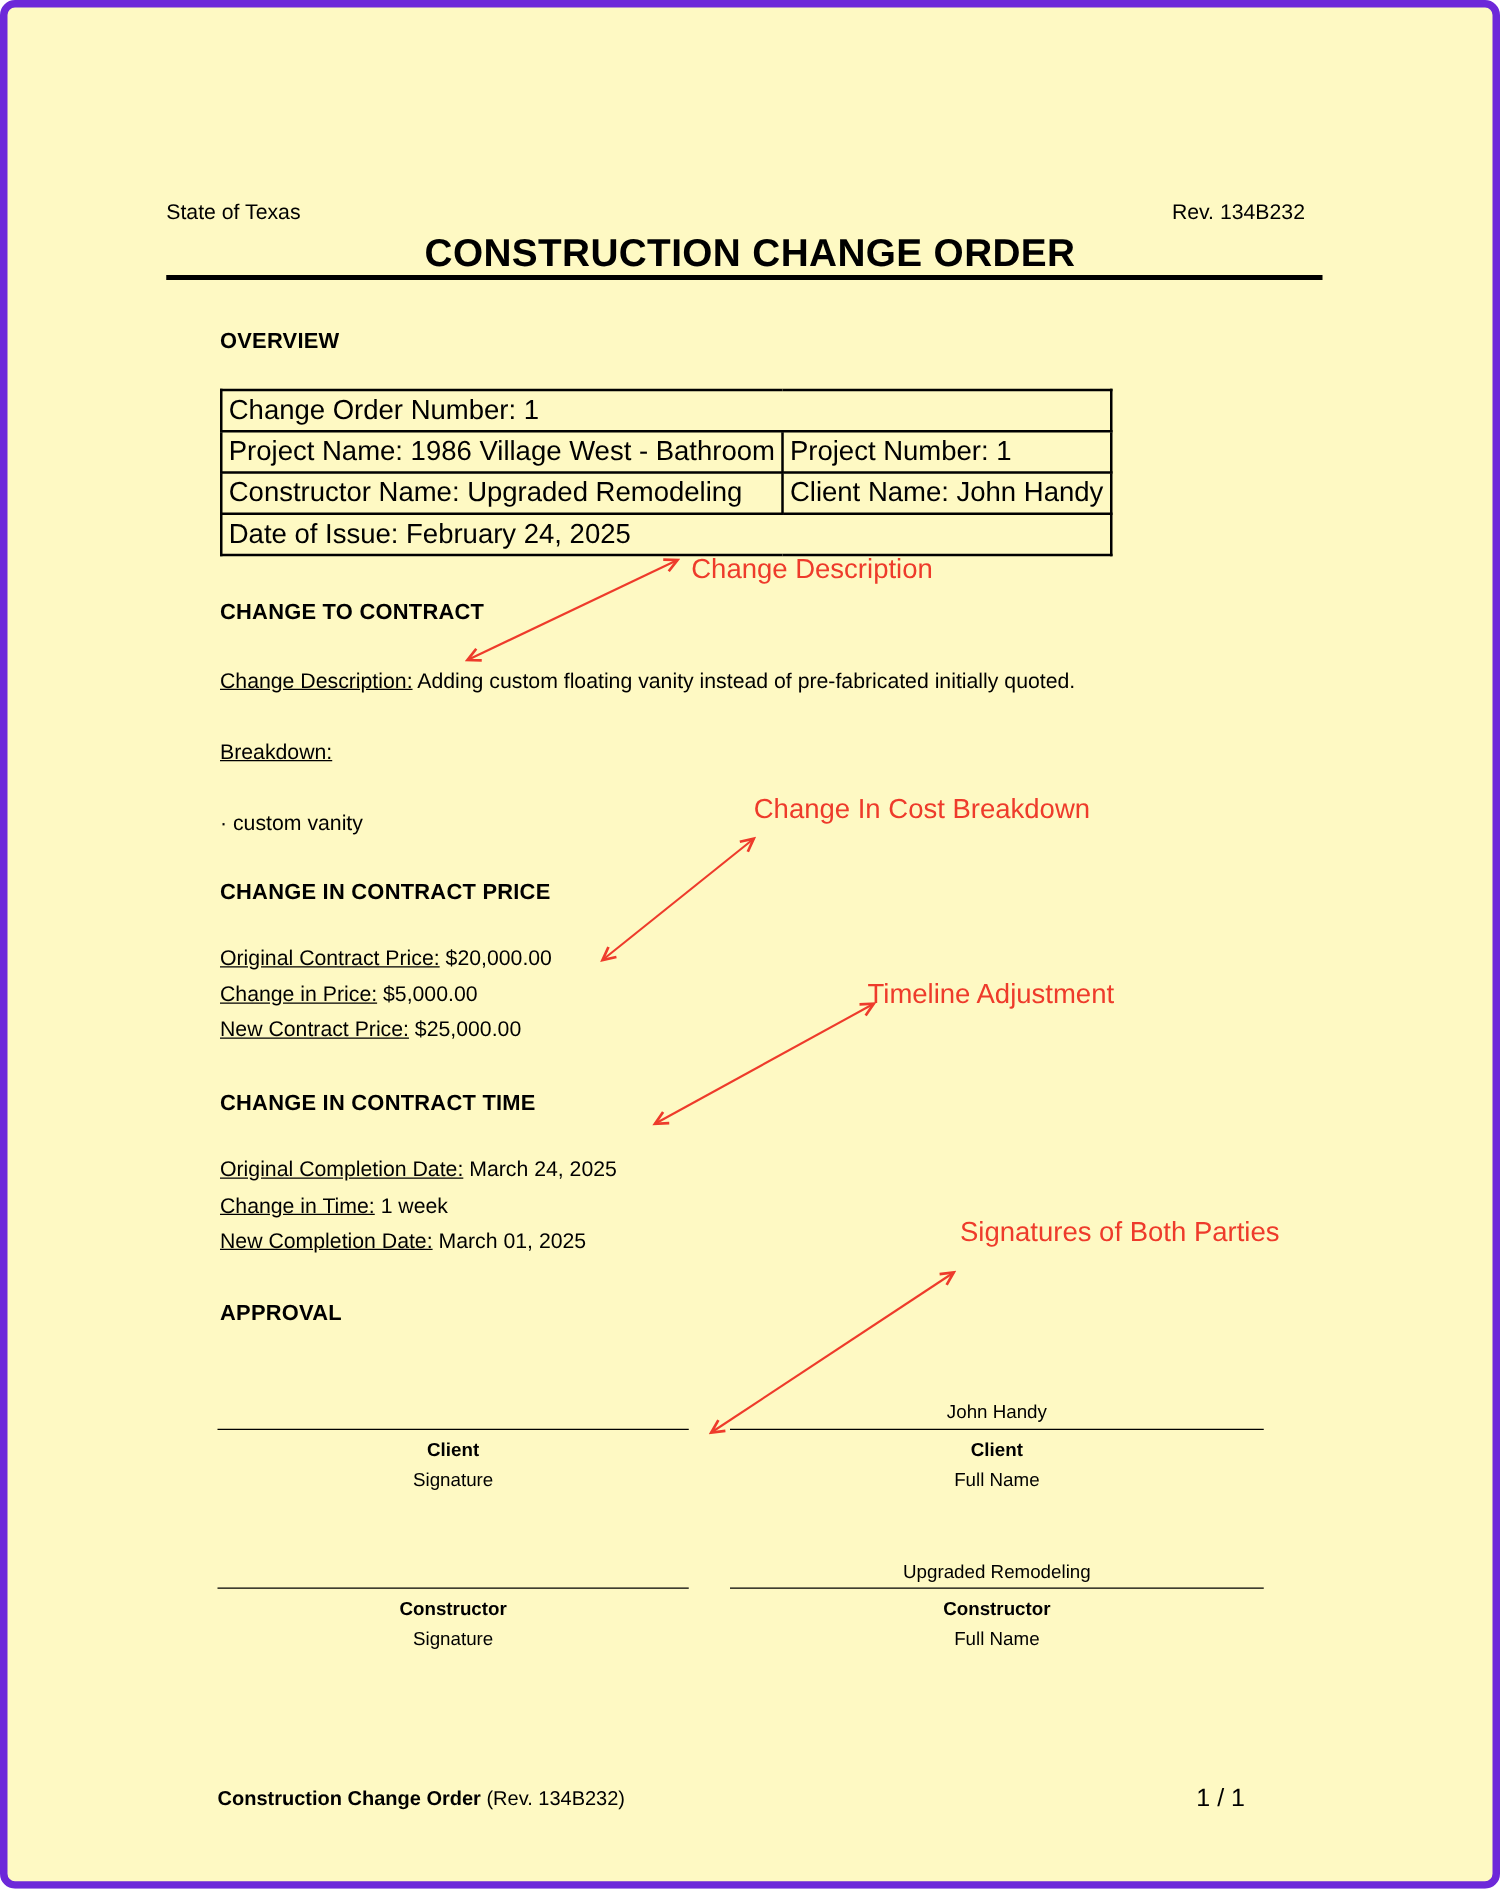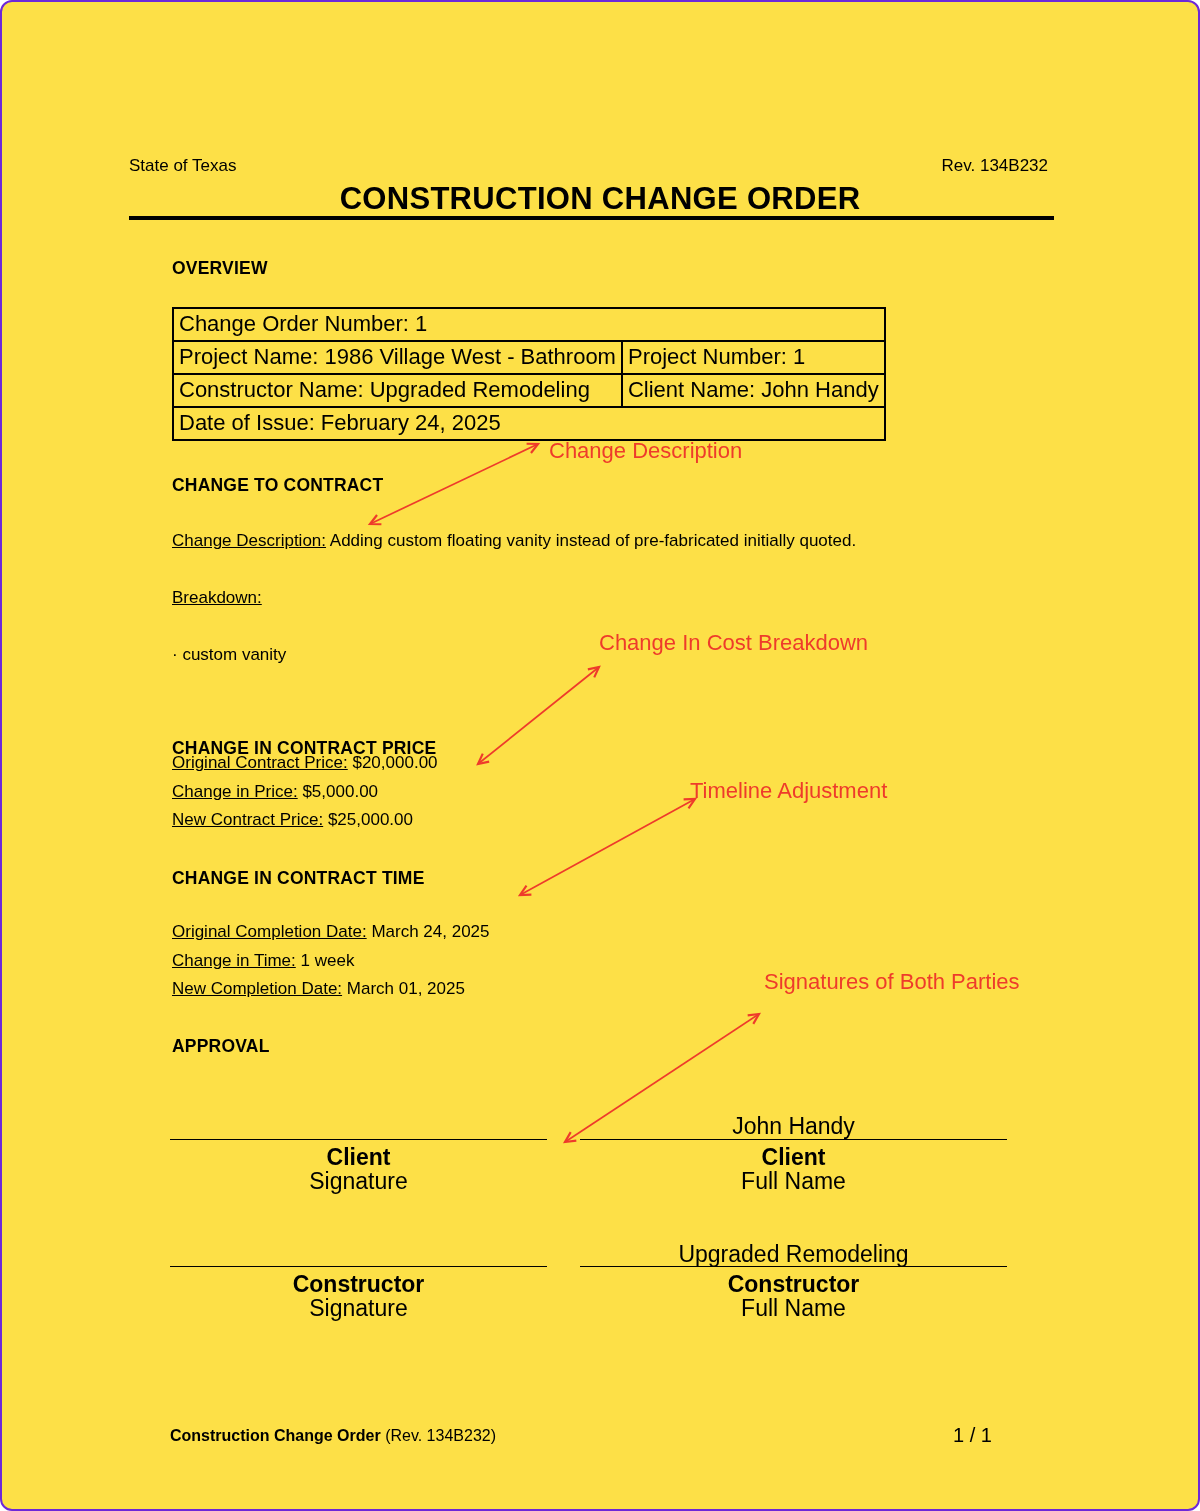--- a/index.html
+++ b/index.html
@@ -7,8 +7,8 @@
     position:relative;
     width:1200px;height:1511px;
     box-sizing:border-box;
-    background:#fde047;
-    border:2px solid #6d28d9;
+    background:#fef9c3;
+    border:6px solid #6d28d9;
     border-radius:12px;
     font-family:"Liberation Sans", sans-serif;
     color:#000;

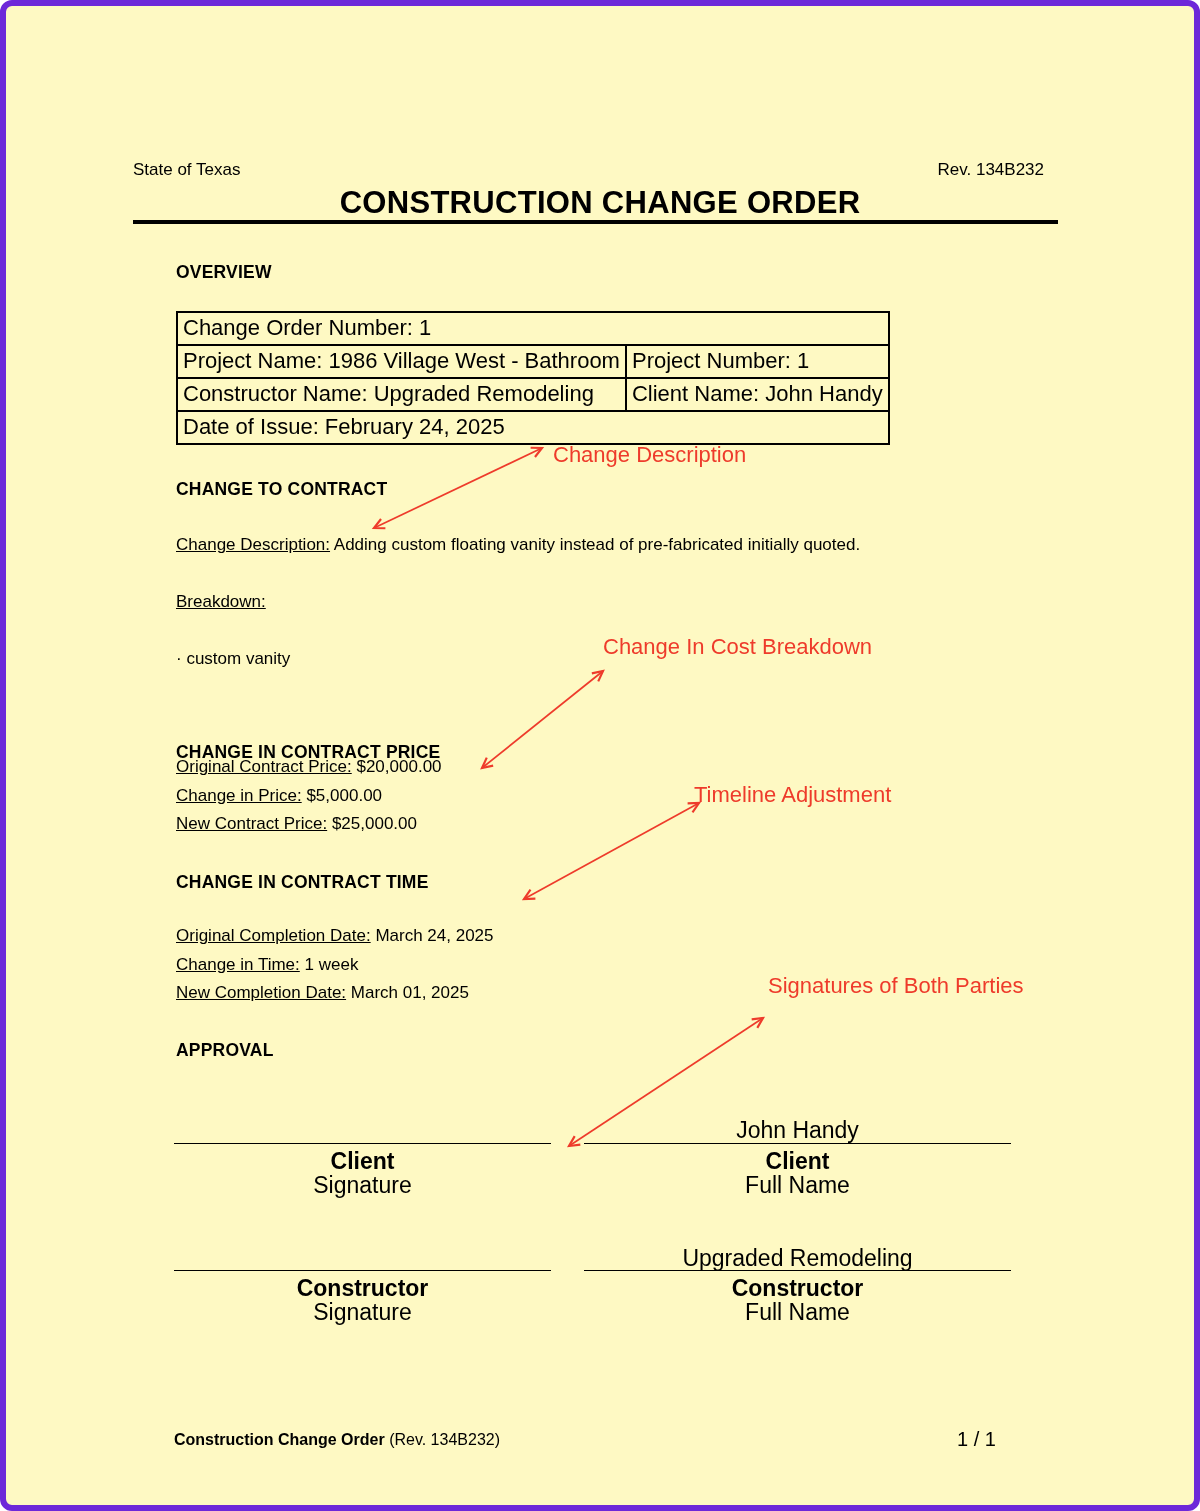--- a/index.html
+++ b/index.html
@@ -90,7 +90,7 @@
 
   <div class="abs para" style="left:170px;top:641px;">· custom vanity</div>
 
-  <div class="abs heading" style="left:170px;top:736px;">CHANGE IN CONTRACT PRICE</div>
+  <div class="abs heading" style="left:170px;top:697px;">CHANGE IN CONTRACT PRICE</div>
 
   <div class="abs lines" style="left:170px;top:747px;">
     <div class="line"><span class="ul">Original Contract Price:</span><span> $20,000.00</span></div>

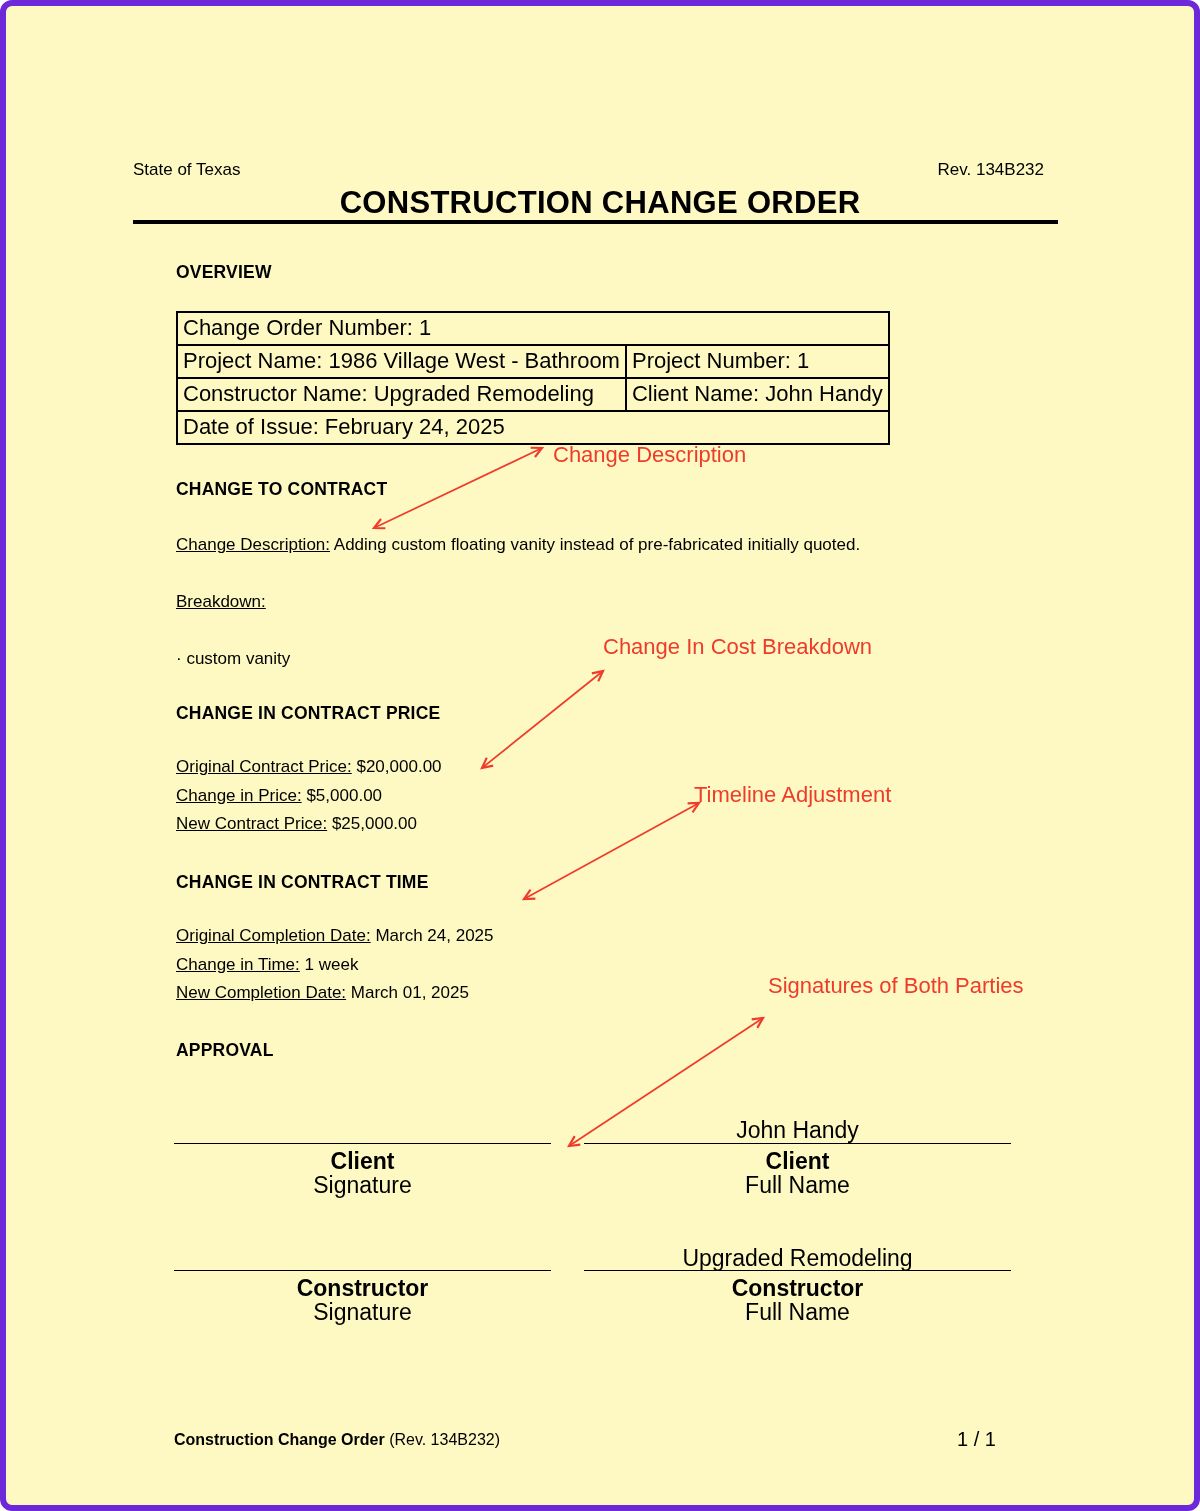--- a/index.html
+++ b/index.html
@@ -37,7 +37,7 @@
   .lines .line{font-size:17px;line-height:28.5px;}
   .para{font-size:17px;line-height:24px;}
   .sigline{border-bottom:1.5px solid #000;height:0;}
-  .sigblock{text-align:center;font-size:23px;line-height:24px;}
+  .sigblock{text-align:center;font-size:15px;line-height:24px;}
   .redlabel{
     color:#ee3b2b;
     font-size:22px;

